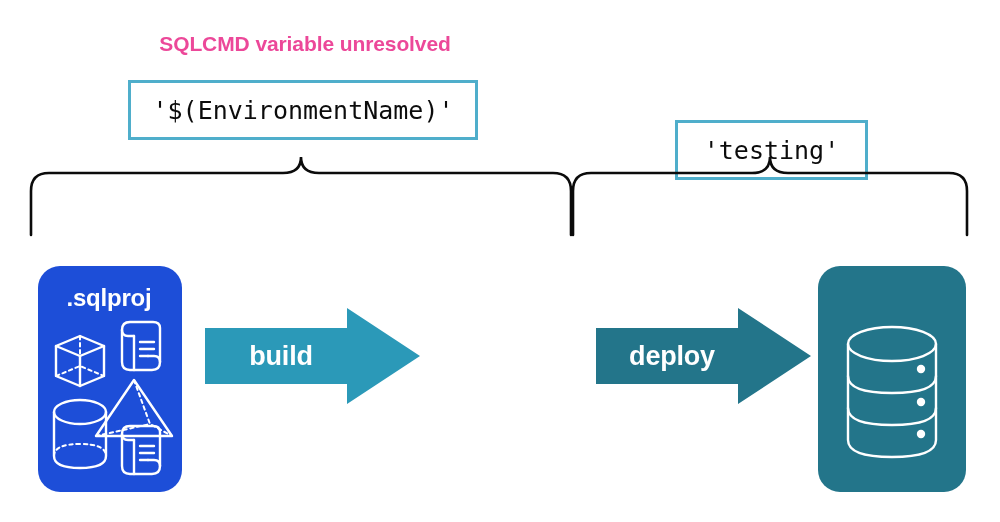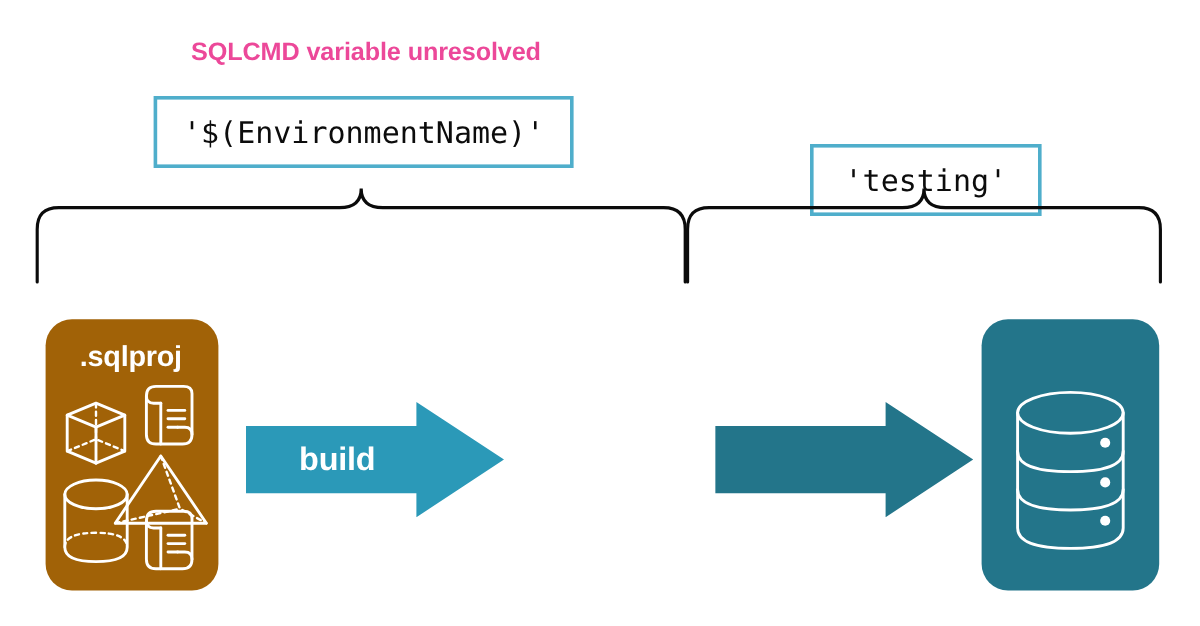--- a/index.html
+++ b/index.html
@@ -87,7 +87,7 @@
     letter-spacing: -0.2px;
     white-space: nowrap;
   }
-  #card-sqlproj  { left: 38px;  width: 144px; background: #a16207; }
+  #card-sqlproj  { left: 38px;  width: 144px; background: #1d4ed8; }
   #card-dacpac   { left: 428px; width: 144px; background: #2B99B8; }
   #card-database { left: 818px; width: 148px; background: #23758A; }
 

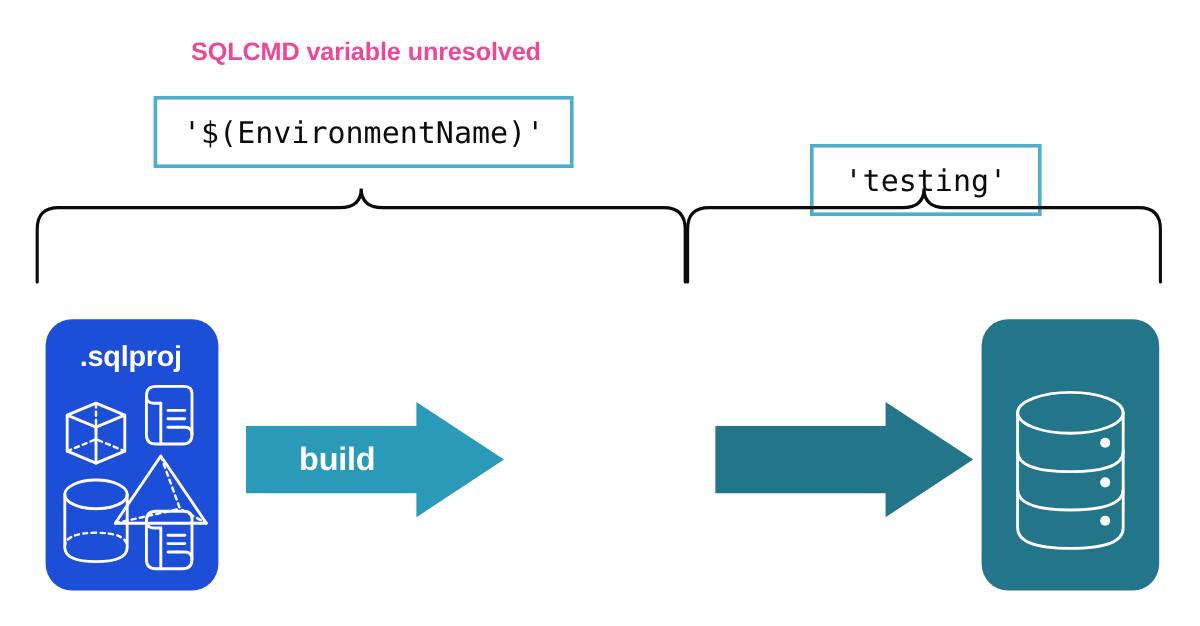--- a/index.html
+++ b/index.html
@@ -123,7 +123,7 @@
   
   .arrow-wrap {
     position: absolute;
-    top: 335px;
+    top: 308px;
     width: 215px;
     height: 96px;
   }

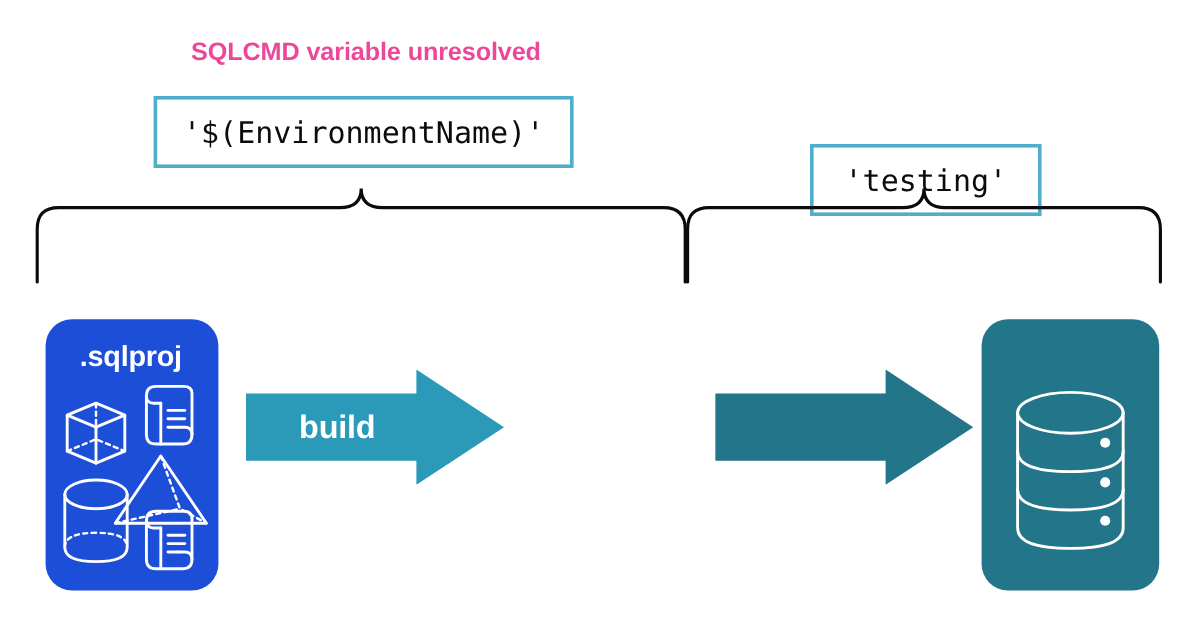--- a/index.html
+++ b/index.html
@@ -257,6 +257,7 @@
     <svg width="215" height="96" viewBox="0 0 215 96">
       <polygon points="0,20 142,20 142,0 215,48 142,96 142,76 0,76" fill="#23758A"></polygon>
     </svg>
+    <div class="arrow-label">deploy</div>
   </div>
 
 </div>

